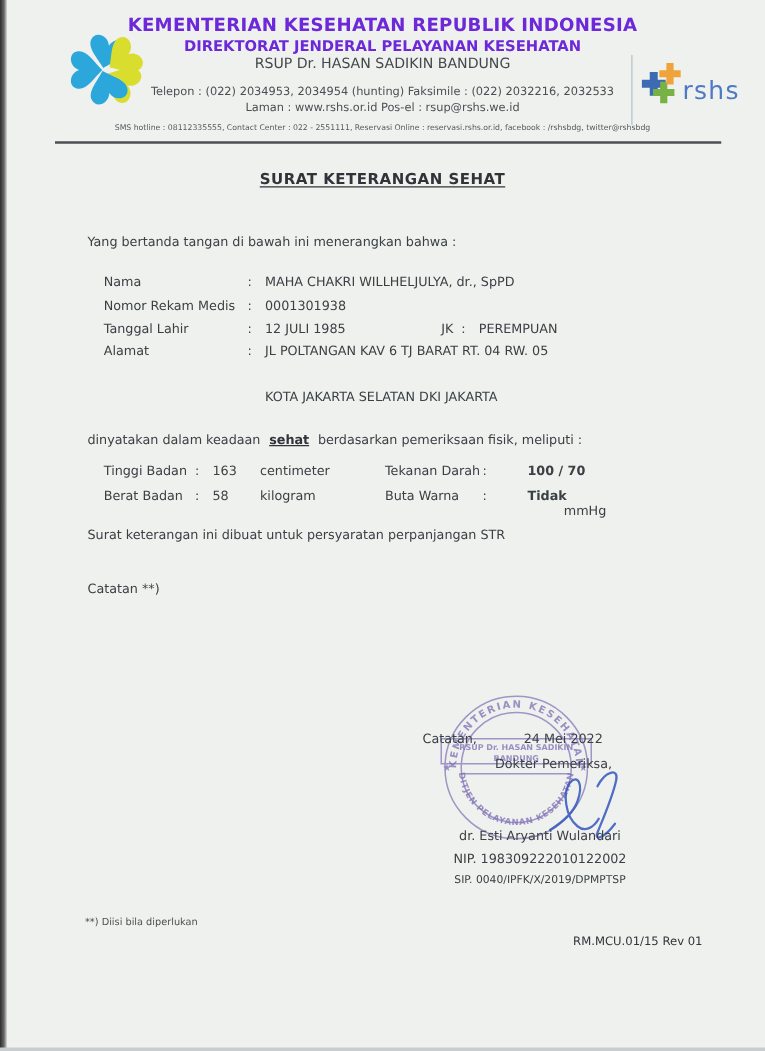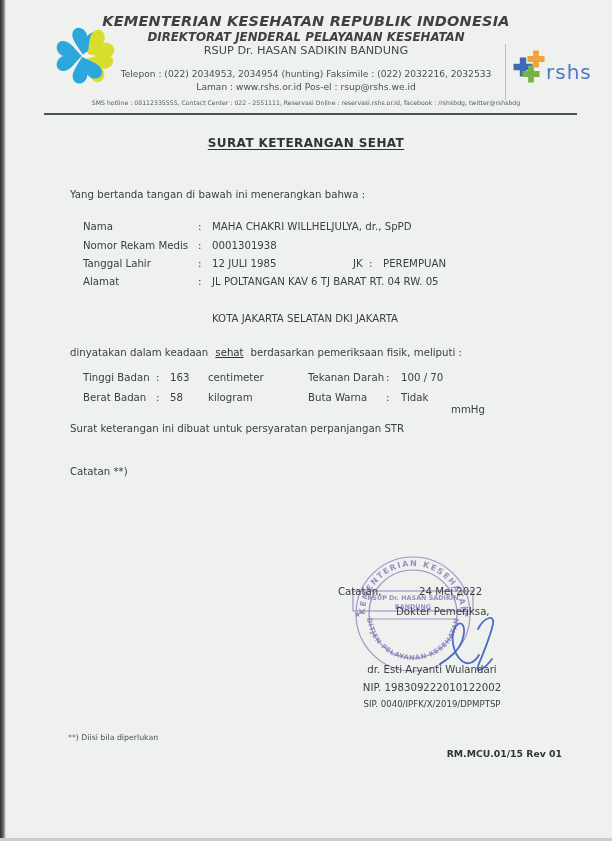--- a/index.html
+++ b/index.html
@@ -12,7 +12,7 @@
   .abs { position:absolute; white-space:nowrap; }
   .b { font-weight:bold; }
   .ctr { left:14px; width:584px; text-align:center; }
-  .ink-dark { color:#404040;font-style:italic; }
+  .ink-dark { color:#6d28d9; }
   .hdr-ministry { top:13px; font-size:14.5px; font-weight:bold; letter-spacing:.2px; }
   .hdr-directorate { top:30px; font-size:11.8px; font-weight:bold; }
   .hdr-hospital { top:44px; font-size:11.3px; color:#42484c; }

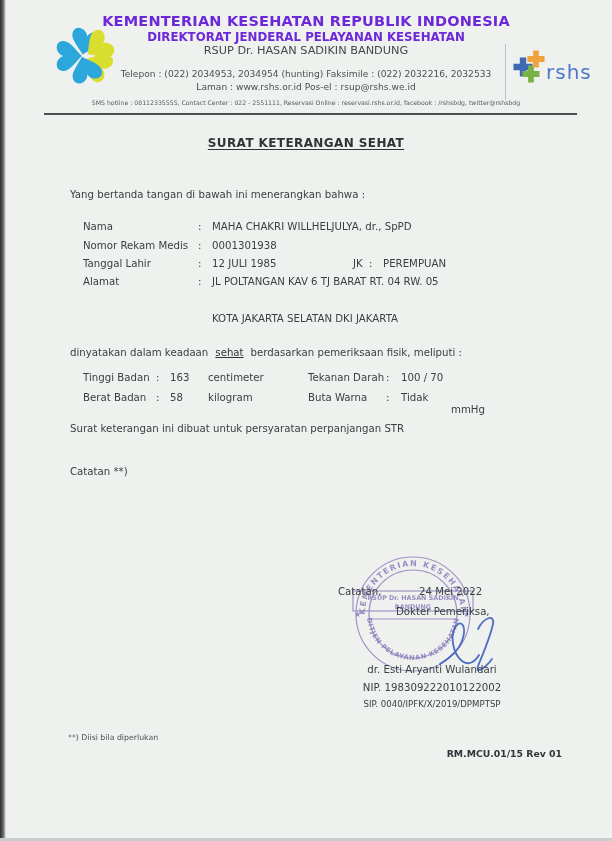--- a/index.html
+++ b/index.html
@@ -28,7 +28,7 @@
   .jk-l { left:353px; } .jk-c { left:369px; } .jk-v { left:383px; }
   .ml { left:83px; } .mc { left:156px; } .mv { left:170px; } .mu { left:208px; }
   .ml2 { left:308px; } .mc2 { left:386px; } .mv2 { left:401px; } .mu2 { left:451px;margin-top:32px; }
-  .sehat { font-weight:normal; text-decoration:underline; margin:0 7px; color:#2f3438; }
+  .sehat { font-weight:bold; text-decoration:underline; margin:0 7px; color:#2f3438; }
   .sig-center { left:352px; width:160px; text-align:center; }
   .stamp { mix-blend-mode:multiply; }
   .edge-left { left:0; top:0; width:6px; height:841px;

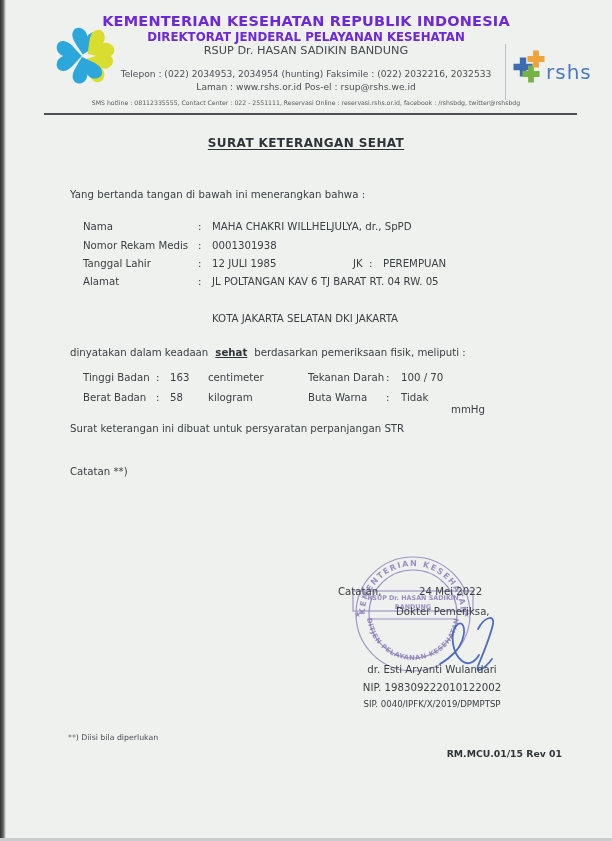--- a/index.html
+++ b/index.html
@@ -27,7 +27,7 @@
   .fl { left:83px; }  .fc { left:198px; } .fv { left:212px; }
   .jk-l { left:353px; } .jk-c { left:369px; } .jk-v { left:383px; }
   .ml { left:83px; } .mc { left:156px; } .mv { left:170px; } .mu { left:208px; }
-  .ml2 { left:308px; } .mc2 { left:386px; } .mv2 { left:401px; } .mu2 { left:451px;margin-top:32px; }
+  .ml2 { left:308px; } .mc2 { left:386px; } .mv2 { left:422px;font-weight:bold; } .mu2 { left:451px;margin-top:32px; }
   .sehat { font-weight:bold; text-decoration:underline; margin:0 7px; color:#2f3438; }
   .sig-center { left:352px; width:160px; text-align:center; }
   .stamp { mix-blend-mode:multiply; }

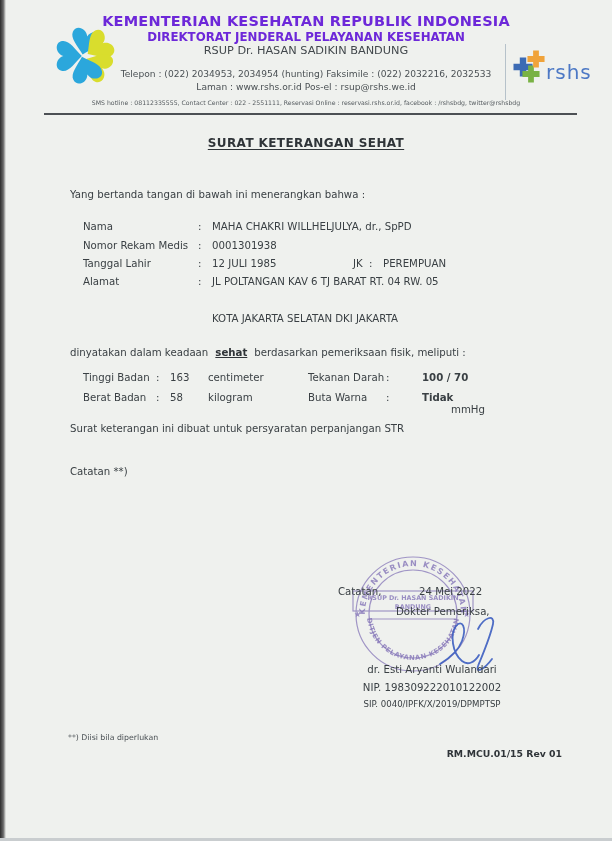--- a/index.html
+++ b/index.html
@@ -10,7 +10,7 @@
     font-size:10.2px;
   }
   .abs { position:absolute; white-space:nowrap; }
-  .b { font-weight:bold; }
+  .b { font-weight:normal; }
   .ctr { left:14px; width:584px; text-align:center; }
   .ink-dark { color:#6d28d9; }
   .hdr-ministry { top:13px; font-size:14.5px; font-weight:bold; letter-spacing:.2px; }

